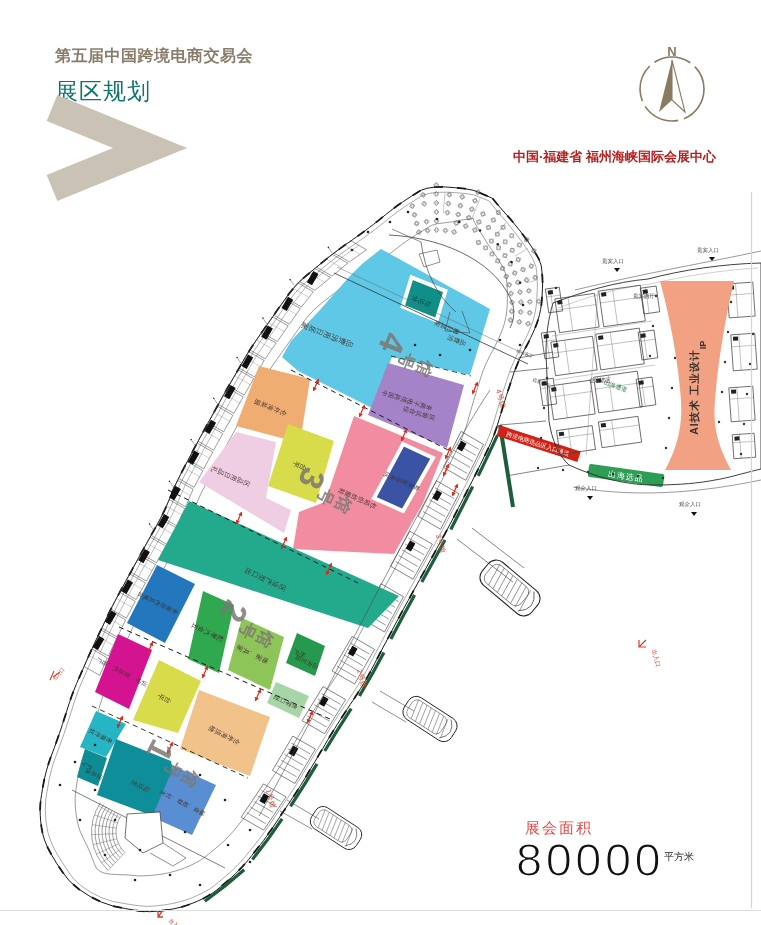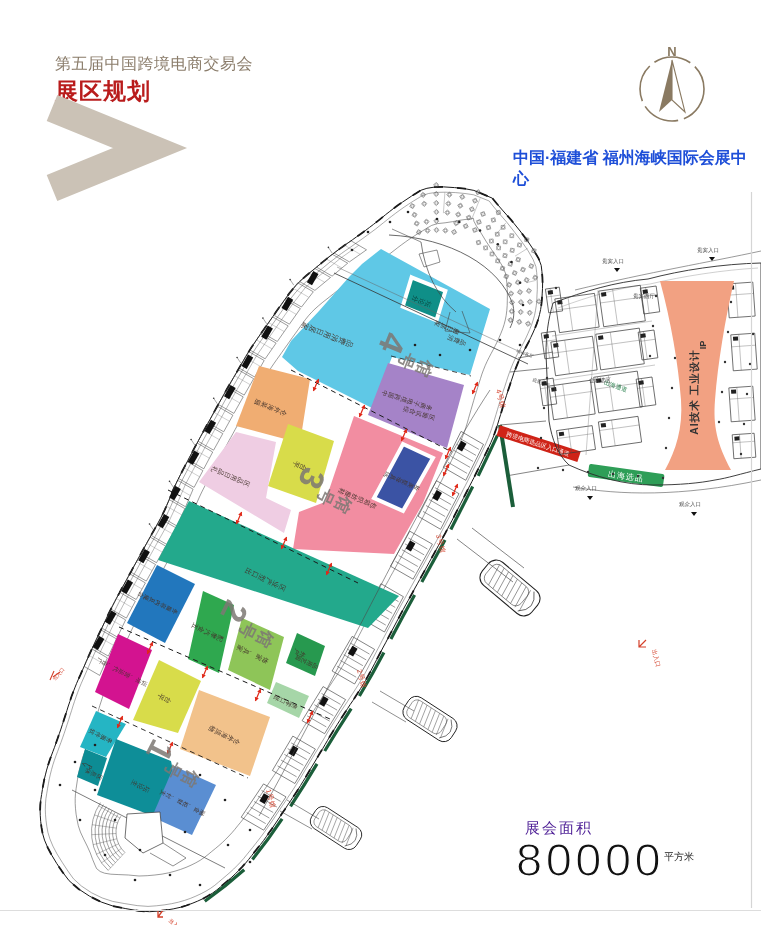--- a/index.html
+++ b/index.html
@@ -8,7 +8,7 @@
 
 <div class="abs" style="left:0;top:0;width:761px;height:925px;background:#fff"></div>
 
-<div class="abs" style="left:55px;top:54px;font-size:16px;color:#8a7c6a;letter-spacing:0.5px;font-weight:normal">第五届中国跨境电商交易会</div>
+<div class="abs" style="left:55px;top:46px;font-size:16px;color:#8a7c6a;letter-spacing:0.5px;font-weight:bold">第五届中国跨境电商交易会</div>
 
 <div class="abs" style="left:55px;top:76px;font-size:23px;color:#b91c1c;letter-spacing:1px;font-weight:bold">展区规划</div>
 

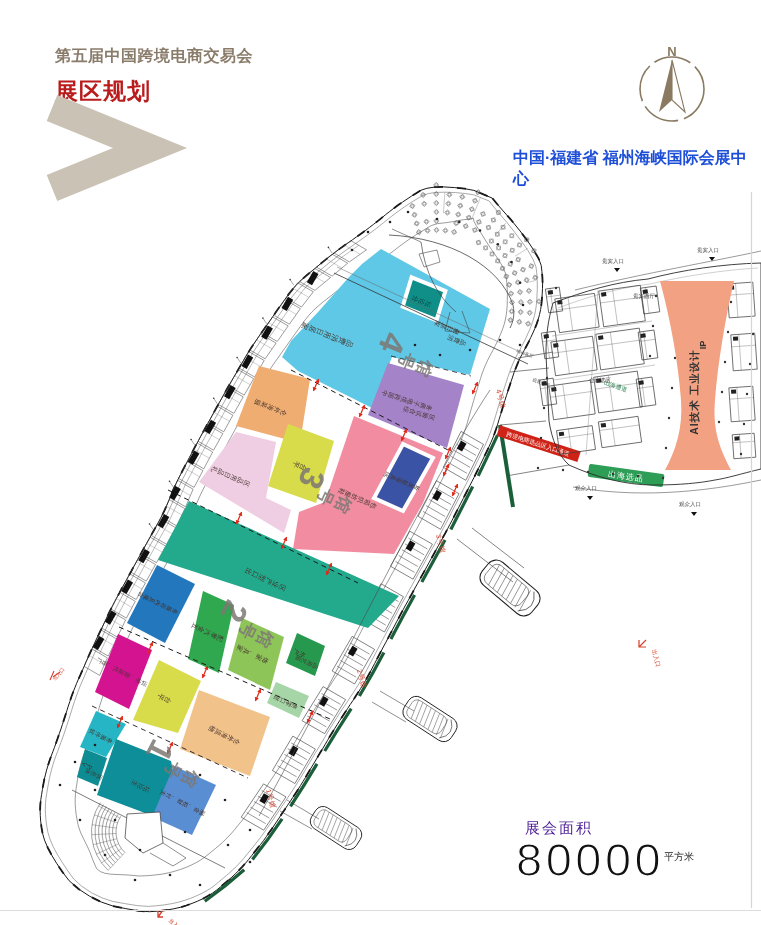--- a/index.html
+++ b/index.html
@@ -10,7 +10,7 @@
 
 <div class="abs" style="left:55px;top:46px;font-size:16px;color:#8a7c6a;letter-spacing:0.5px;font-weight:bold">第五届中国跨境电商交易会</div>
 
-<div class="abs" style="left:55px;top:76px;font-size:23px;color:#b91c1c;letter-spacing:1px;font-weight:bold">展区规划</div>
+<div class="abs" style="left:55px;top:76px;font-size:23px;color:#0f766e;letter-spacing:1px;font-weight:normal">展区规划</div>
 
 <svg class="abs" style="left:0;top:0" width="200" height="230">
     <polyline points="52,108 150,148 52,188" fill="none" stroke="#cbc2b6" stroke-width="28"></polyline>

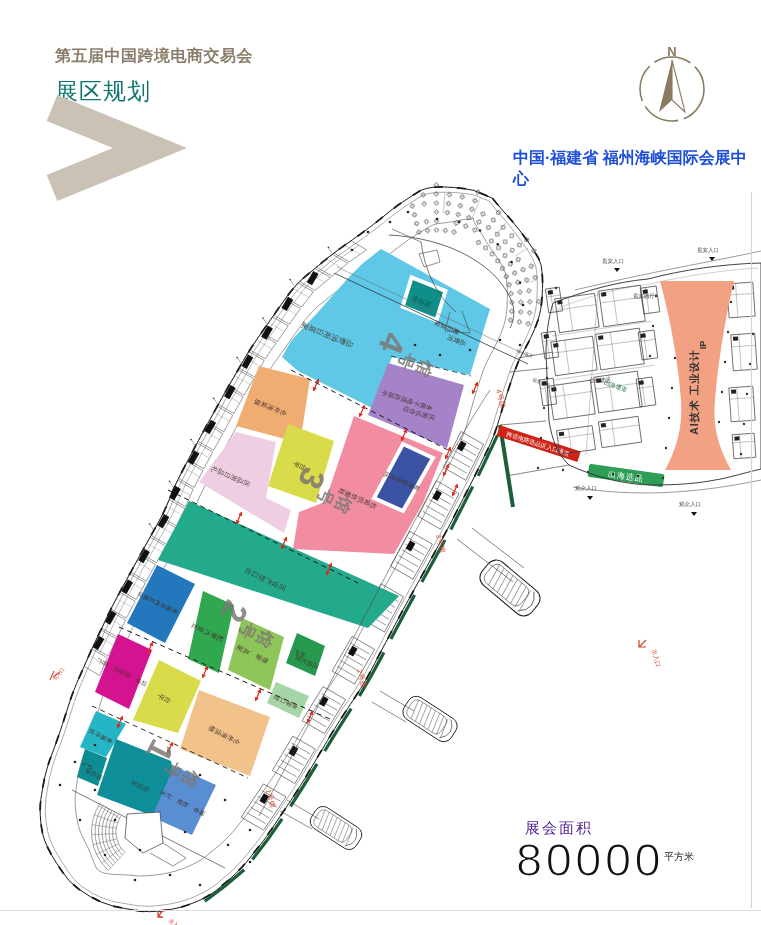--- a/index.html
+++ b/index.html
@@ -23,7 +23,7 @@
 <text x="50" y="18" font-size="13" font-weight="bold" fill="#8a7a62" text-anchor="middle">N</text>
 </svg>
 
-<div class="abs" style="left:513px;top:148px;font-size:16px;color:#1d4ed8;font-weight:bold">中国·福建省 福州海峡国际会展中心</div>
+<div class="abs" style="left:513px;top:148px;font-size:13px;color:#b91c1c;font-weight:bold">中国·福建省 福州海峡国际会展中心</div>
 
 <svg class="abs" style="left:0;top:0" width="761" height="925" viewBox="0 0 761 925">
 <path d="M492.4,198.2 L496.7,203.5 L503.1,210.9 L511.5,220.4 L520.1,231.0 L527.5,240.8 L533.6,249.9 L538.5,258.3 L541.2,265.4 L541.9,271.4 L542.4,277.2 L542.6,282.9 L542.5,288.4 L542.2,293.9 L541.9,299.3 L541.4,304.5 L540.6,309.6 L539.5,314.6 L538.2,319.4 L536.6,324.1 L534.8,328.6 L532.9,333.0 L530.8,337.4 L528.7,341.8 L526.5,346.0 L524.2,350.3 L521.9,354.5 L519.7,358.8 L517.7,363.3 L515.9,367.8 L514.1,372.3 L512.6,377.0 L511.0,381.7 L509.5,386.3 L507.9,391.0 L506.4,395.7 L504.9,400.4 L503.4,405.1 L502.0,409.9 L500.6,414.6 L499.1,419.4 L497.7,424.1 L496.2,428.8 L494.6,433.4 L492.8,438.0 L490.9,442.5 L488.9,446.9 L486.8,451.3 L484.7,455.6 L482.6,460.0 L480.5,464.3 L478.4,468.6 L476.2,473.0 L474.1,477.3 L471.9,481.6 L469.7,485.9 L467.5,490.2 L465.3,494.5 L463.1,498.8 L460.9,503.1 L458.7,507.4 L456.5,511.7 L454.3,516.0 L452.1,520.3 L449.8,524.6 L447.6,528.8 L445.3,533.1 L443.0,537.3 L440.7,541.6 L438.3,545.8 L436.0,550.0 L433.7,554.2 L431.3,558.5 L429.0,562.7 L426.7,566.9 L424.4,571.1 L422.0,575.4 L419.7,579.6 L417.4,583.8 L415.0,588.0 L412.7,592.3 L410.4,596.5 L408.1,600.7 L405.7,604.9 L403.4,609.2 L401.1,613.4 L398.9,617.6 L396.6,621.8 L394.4,626.0 L392.2,630.2 L390.0,634.4 L387.8,638.6 L385.6,642.8 L383.3,647.0 L381.1,651.2 L378.9,655.4 L376.7,659.6 L374.5,663.8 L372.3,668.0 L370.1,672.2 L367.8,676.4 L365.5,680.5 L363.1,684.6 L360.6,688.6 L358.1,692.6 L355.5,696.6 L352.9,700.6 L350.2,704.5 L347.6,708.5 L345.0,712.5 L342.4,716.4 L339.8,720.4 L337.3,724.4 L334.8,728.4 L332.3,732.5 L329.8,736.5 L327.4,740.6 L325.0,744.7 L322.6,748.8 L320.1,752.8 L317.7,756.9 L315.3,761.0 L312.8,765.1 L310.4,769.1 L308.0,773.2 L305.6,777.3 L303.1,781.3 L300.6,785.4 L298.1,789.4 L295.5,793.4 L292.9,797.3 L290.3,801.3 L287.6,805.2 L285.0,809.2 L282.3,813.1 L279.7,817.1 L277.1,821.0 L274.4,825.0 L271.8,828.9 L269.0,832.8 L266.3,836.7 L263.5,840.6 L260.6,844.4 L257.6,848.1 L254.6,851.9 L251.7,855.6 L248.7,859.4 L245.6,863.1 L242.4,866.7 L239.0,870.2 L235.5,873.7 L231.9,877.1 L228.1,880.4 L224.3,883.6 L220.5,886.9 L216.6,890.1 L212.4,893.2 L207.8,896.0 L202.9,898.7 L197.7,901.1 L192.1,903.4 L186.3,905.5 L180.0,907.4 L173.2,908.9 L165.9,910.1 L158.0,911.1 L149.6,911.7 L138.8,910.9 L125.2,908.5 L113.1,906.1 L101.2,902.0 L89.6,896.2 L78.3,888.8 L69.1,880.7 L63.0,872.7 L56.8,863.6 L51.7,855.1 L47.6,847.3 L44.5,840.1 L42.6,833.5 L41.5,827.4 L40.7,821.5 L40.3,815.7 L40.1,810.2 L40.3,804.8 L40.8,799.6 L41.6,794.6 L42.4,789.6 L43.3,784.6 L44.2,779.7 L45.4,774.9 L46.6,770.1 L48.0,765.4 L49.5,760.8 L51.1,756.3 L52.8,751.8 L54.5,747.3 L56.1,742.8 L57.7,738.2 L59.3,733.7 L60.9,729.1 L62.4,724.5 L63.9,719.9 L65.4,715.3 L66.9,710.6 L68.3,706.0 L69.9,701.4 L71.4,696.8 L73.1,692.3 L74.8,687.9 L76.6,683.4 L78.5,679.0 L80.5,674.7 L82.4,670.3 L84.3,666.0 L86.2,661.6 L88.2,657.2 L90.1,652.9 L92.1,648.6 L94.1,644.2 L96.1,639.9 L98.2,635.6 L100.2,631.4 L102.3,627.1 L104.3,622.8 L106.4,618.5 L108.4,614.2 L110.5,609.9 L112.6,605.7 L114.8,601.4 L117.0,597.2 L119.3,593.1 L121.5,588.9 L123.8,584.8 L126.1,580.6 L128.4,576.4 L130.7,572.3 L132.9,568.1 L135.2,564.0 L137.5,559.8 L139.8,555.7 L142.1,551.5 L144.4,547.4 L146.7,543.2 L149.0,539.1 L151.3,534.9 L153.7,530.8 L156.0,526.7 L158.3,522.5 L160.5,518.3 L162.7,514.1 L164.8,509.8 L166.7,505.5 L168.6,501.1 L170.4,496.7 L172.2,492.2 L174.1,487.8 L176.1,483.5 L178.2,479.1 L180.4,474.8 L182.6,470.5 L184.8,466.3 L187.1,462.0 L189.3,457.7 L191.6,453.4 L193.8,449.2 L196.1,444.9 L198.4,440.7 L200.7,436.4 L203.0,432.2 L205.3,428.0 L207.6,423.7 L210.0,419.5 L212.3,415.3 L214.6,411.1 L217.0,406.8 L219.3,402.6 L221.7,398.4 L224.0,394.2 L226.4,390.0 L228.8,385.8 L231.2,381.7 L233.6,377.5 L236.1,373.3 L238.5,369.1 L240.9,364.9 L243.3,360.8 L245.7,356.6 L248.3,352.5 L250.8,348.4 L253.5,344.4 L256.2,340.4 L258.9,336.4 L261.7,332.4 L264.5,328.4 L267.3,324.5 L270.1,320.5 L272.8,316.6 L275.6,312.6 L278.4,308.6 L281.2,304.7 L284.0,300.7 L286.8,296.8 L289.7,292.9 L292.8,289.1 L296.0,285.4 L299.5,281.8 L303.2,278.4 L307.0,275.0 L311.0,271.7 L314.9,268.5 L318.9,265.2 L322.9,261.9 L326.9,258.6 L331.0,255.4 L335.1,252.3 L339.3,249.1 L343.6,246.0 L347.9,243.0 L352.3,239.9 L356.6,236.8 L361.0,233.8 L365.2,230.7 L369.4,227.5 L373.6,224.3 L377.7,221.1 L381.7,217.9 L385.7,214.6 L389.8,211.4 L393.9,208.2 L398.2,205.1 L402.5,202.1 L407.0,199.1 L411.5,196.1 L416.2,193.2 L420.8,190.3 L426.9,188.3 L434.5,187.1 L443.8,186.9 L454.6,187.6 L464.7,188.7 L473.9,190.4 Z" fill="none" stroke="#1a1a1a" stroke-width="1.8" stroke-linecap="butt" stroke-dasharray="9 14"></path>

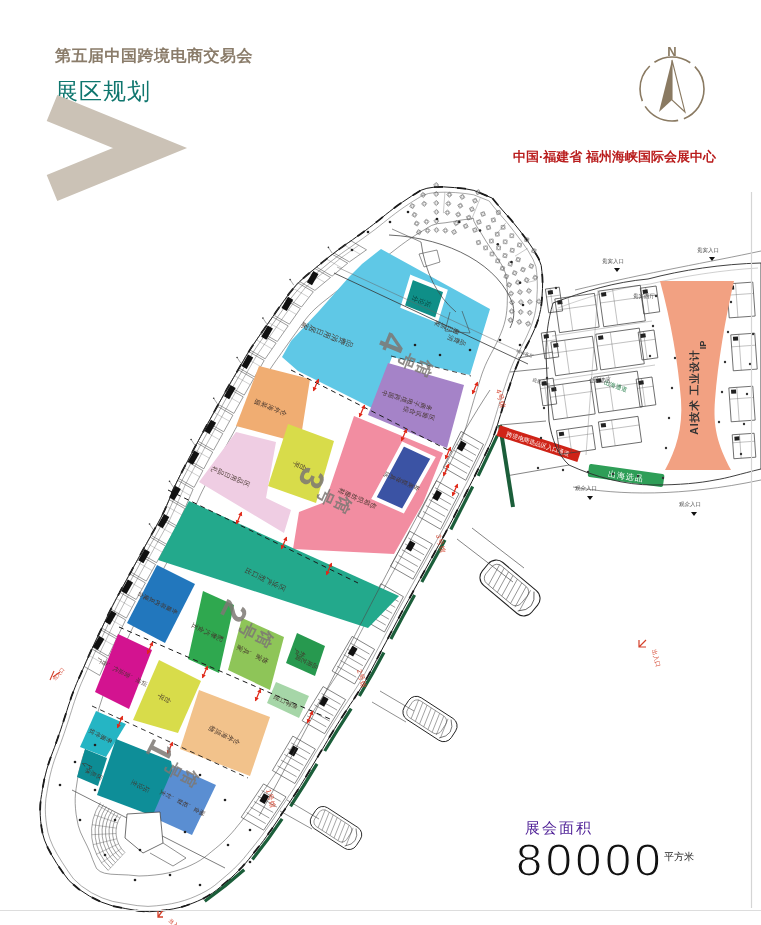--- a/index.html
+++ b/index.html
@@ -895,7 +895,7 @@
     <path d="M60,672 l-7,5 m1,-6 l-4,9" stroke="#d4402a" stroke-width="1.1" fill="none"></path>
 </svg>
 
-<div class="abs" style="left:525px;top:819px;font-size:15px;color:#4c1d95;letter-spacing:2px">展会面积</div>
+<div class="abs" style="left:525px;top:819px;font-size:15px;color:#ef4444;letter-spacing:2px">展会面积</div>
 
 <div class="abs" style="left:516px;top:832px;font-size:47px;color:#111;letter-spacing:3.5px;-webkit-text-stroke:1.2px #fff">80000</div>
 

